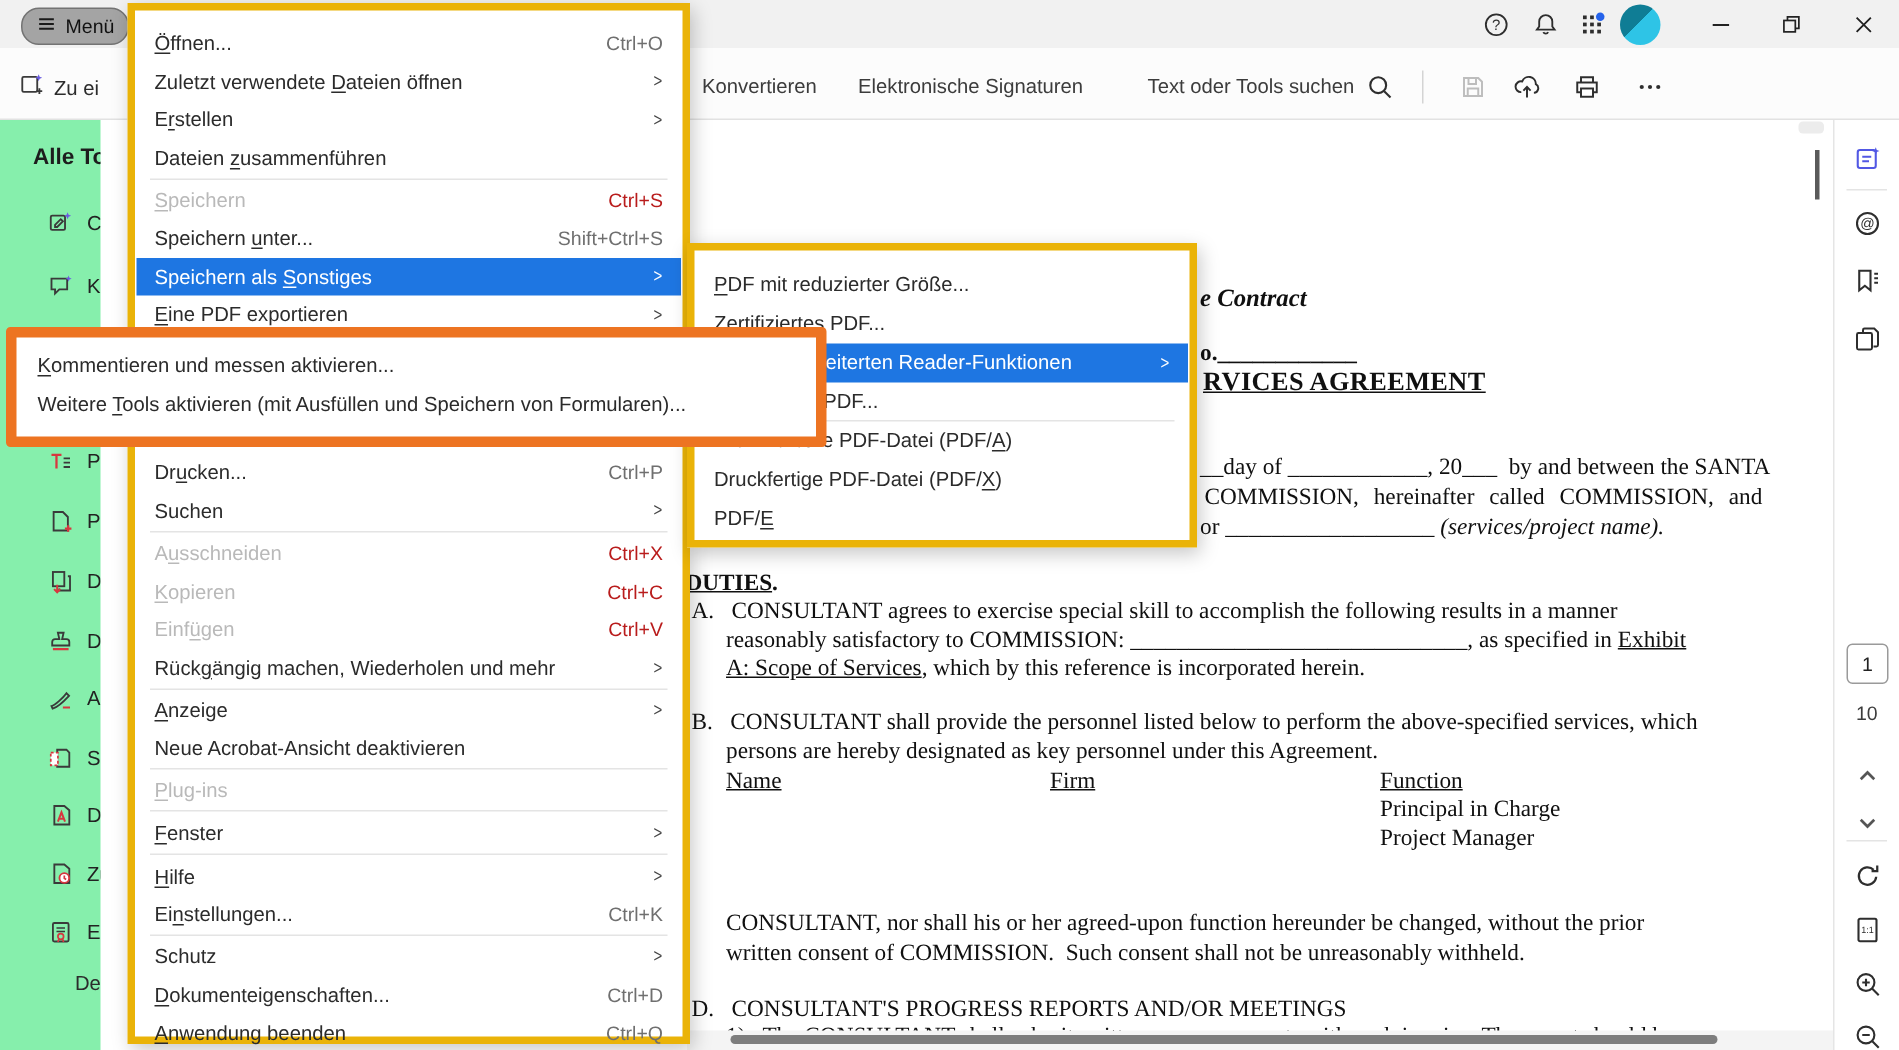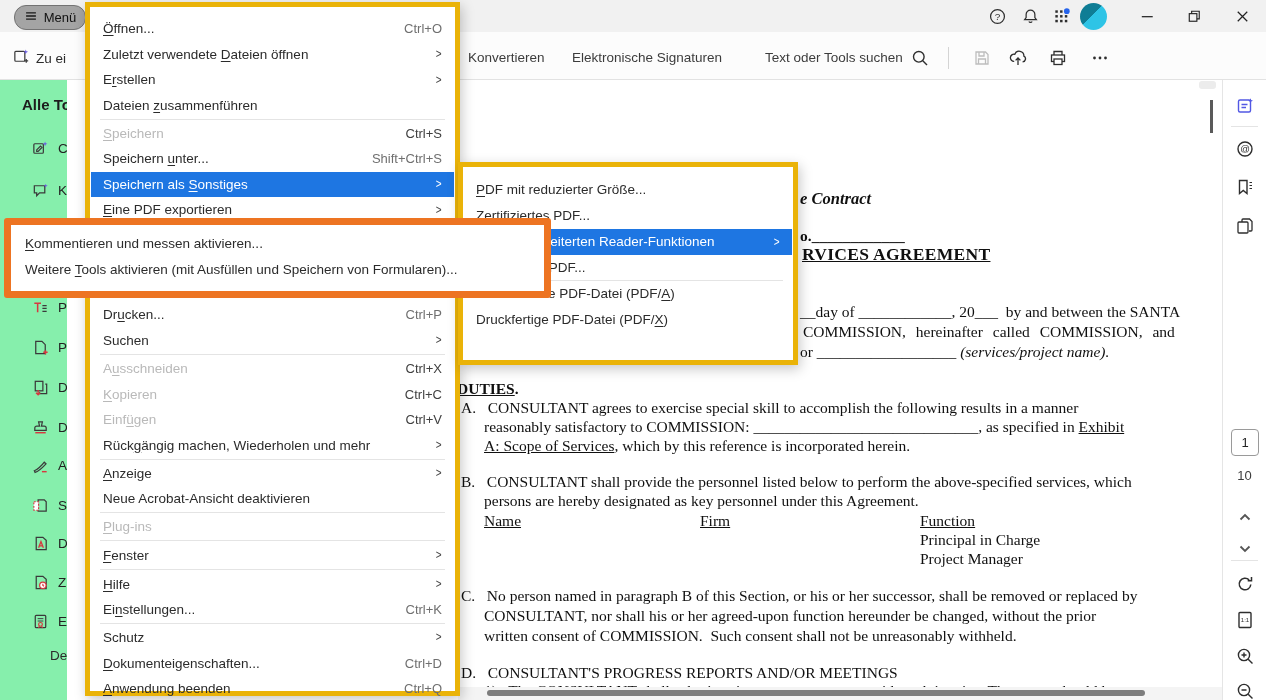--- a/index.html
+++ b/index.html
@@ -66,7 +66,7 @@
   .mi .sc{margin-left:auto;color:#6f6f6f;font-size:13px}
   .mi .ar{margin-left:auto;color:#444;font-size:12.5px;transform:scaleX(.8)}
   .mi.dis{color:#b9b9b9}
-  .mi.dis .sc{color:#404040}
+  .mi.dis .sc{color:#b91c1c}
   .mi.sel{background:var(--accent);color:#fff}
   .mi.sel .ar,.mi.sel .sc{color:#fff}
   .msep{position:absolute;left:10px;right:10px;height:1px;background:#e4e4e4}

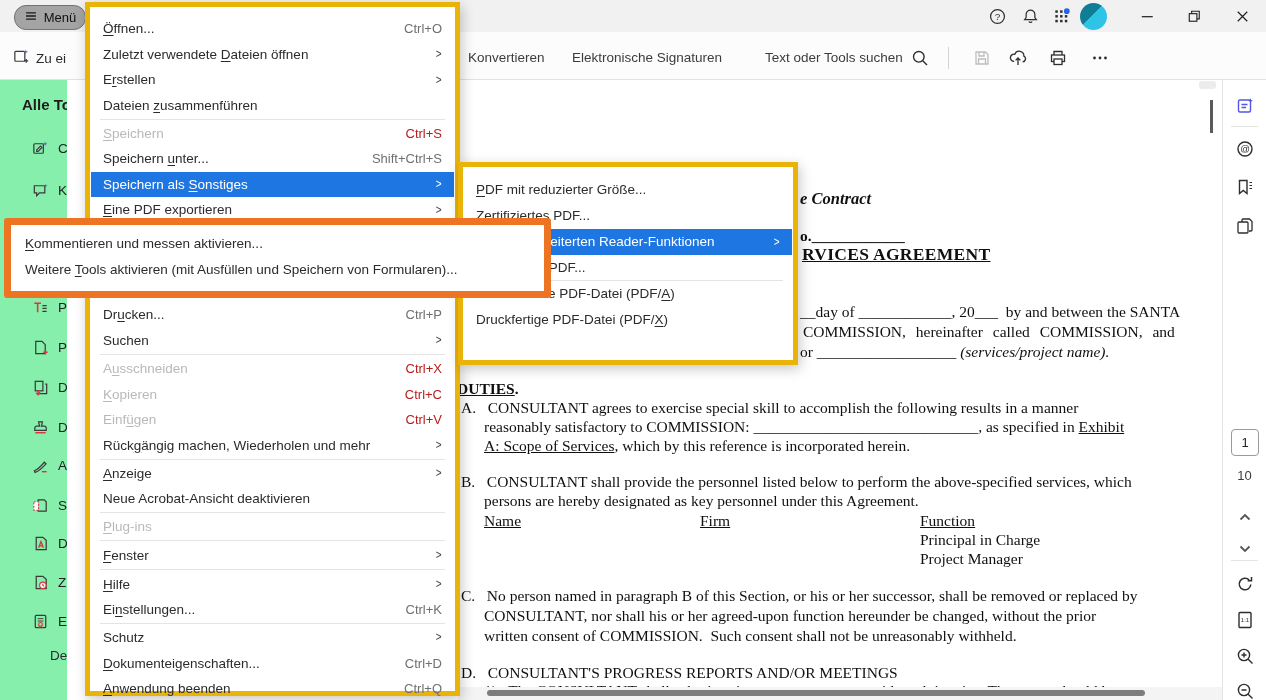--- a/index.html
+++ b/index.html
@@ -451,6 +451,9 @@
       <div class="mi" style="top: 140px;">
         <span style="white-space: pre;">Druckfertige PDF-Datei (PDF/<span class="ak">X</span>)</span>
       </div>
+      <div class="mi" style="top: 166px;">
+        <span style="white-space: pre;">PDF/<span class="ak">E</span></span>
+      </div>
       <div class="msep" style="top: 112.5px;"></div>
     </div>
 

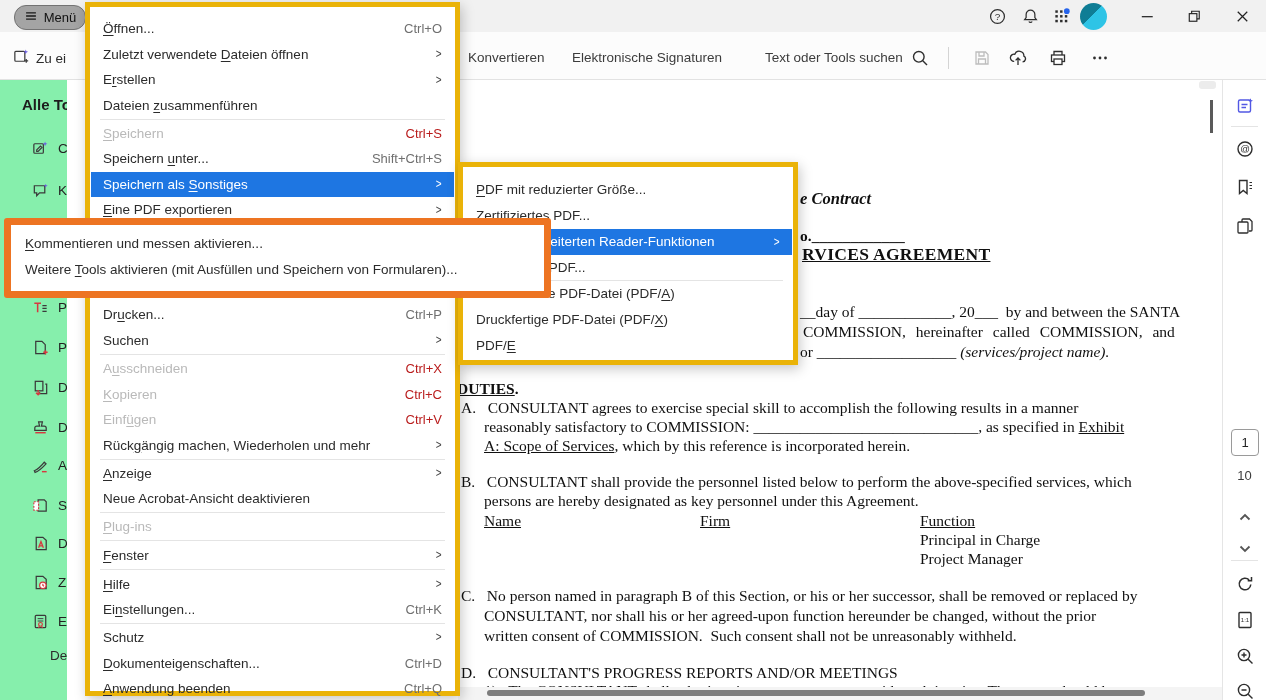--- a/index.html
+++ b/index.html
@@ -100,7 +100,6 @@
       <div class="fg" style="left: 920px; top: 512px;"><span class="u">Function</span></div>
       <div class="fg" style="left: 920px; top: 531px;"><span>Principal in Charge</span></div>
       <div class="fg" style="left: 920px; top: 550px;"><span>Project Manager</span></div>
-      <div class="fg" style="left: 461px; top: 587px;"><span>C.   No person named in paragraph B of this Section, or his or her successor, shall be removed or replaced by</span></div>
       <div class="fg" style="left: 484px; top: 607px;"><span>CONSULTANT, nor shall his or her agreed-upon function hereunder be changed, without the prior</span></div>
       <div class="fg" style="left: 484px; top: 627px;"><span>written consent of COMMISSION.  Such consent shall not be unreasonably withheld.</span></div>
       <div class="fg" style="left: 461px; top: 664px;"><span>D.   CONSULTANT'S PROGRESS REPORTS AND/OR MEETINGS</span></div>

